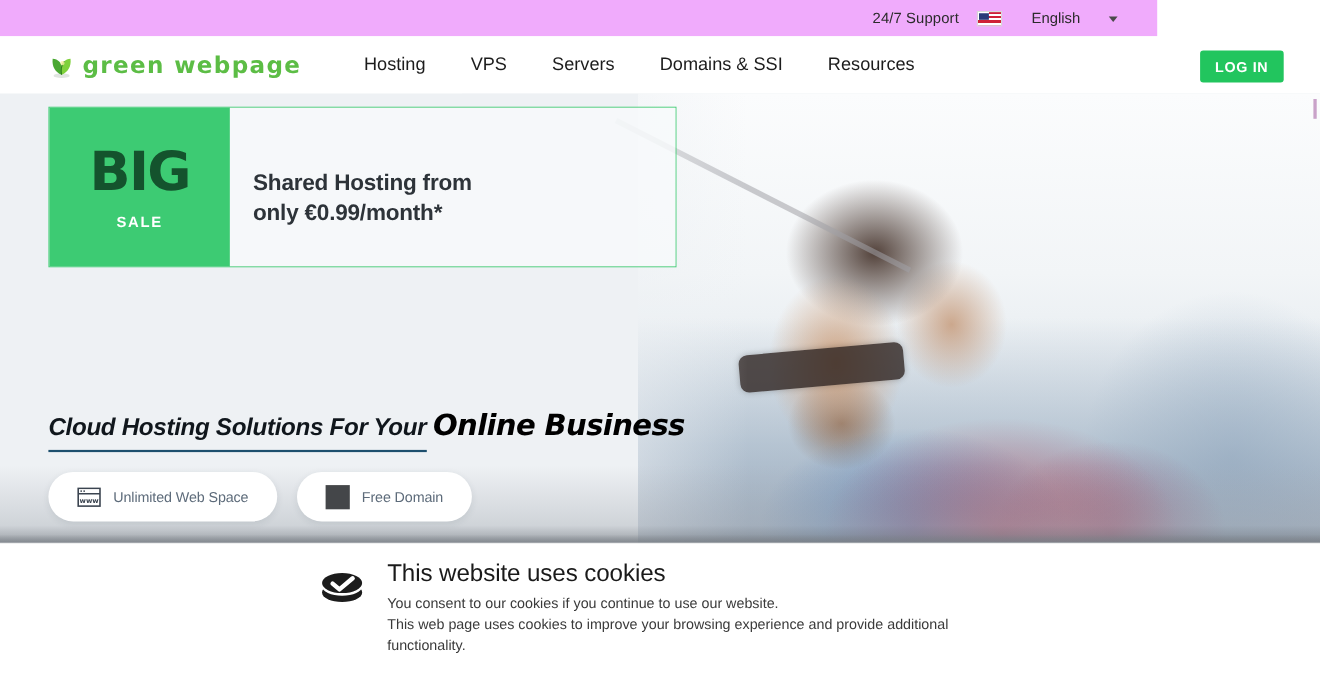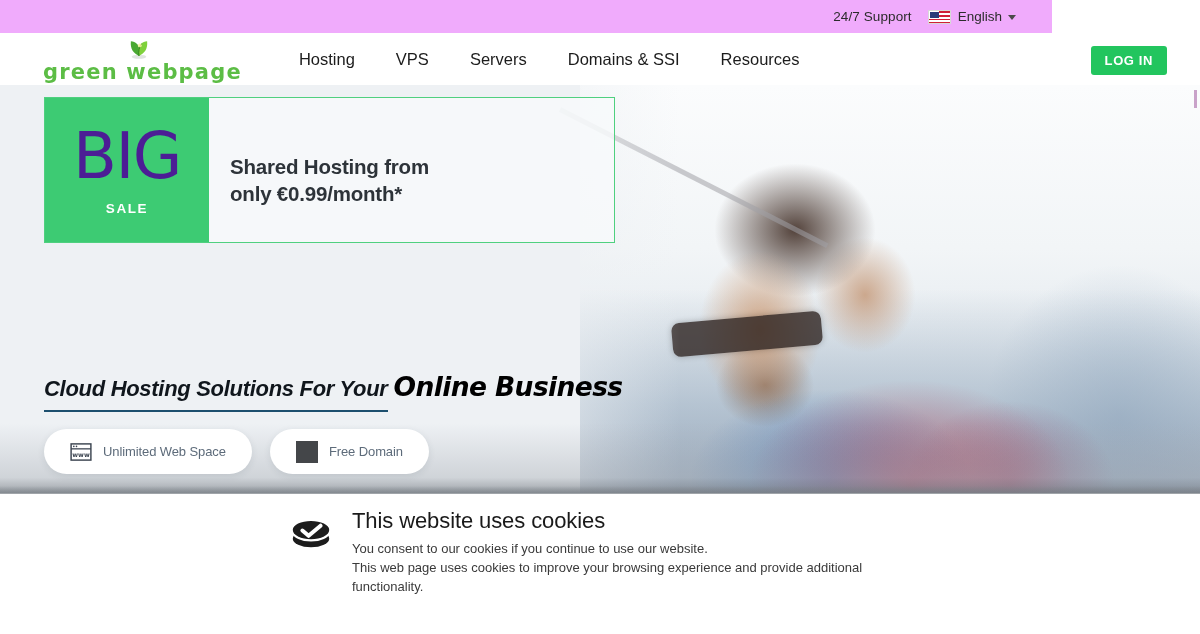--- a/index.html
+++ b/index.html
@@ -23,7 +23,7 @@
     font-size: 13.5px; color: #2b2b2b; letter-spacing: .1px;
     margin-right: 16px; cursor: pointer; white-space: nowrap;
   }
-  .lang { display: flex; align-items: center; cursor: pointer; }
+  .lang { display: flex; align-items: center; cursor: pointer; gap: 20px; }
   .flag {
     width: 23px; height: 14px; margin-right: 7px;
     border: 1px solid #d8d8d8; position: relative; overflow: hidden;

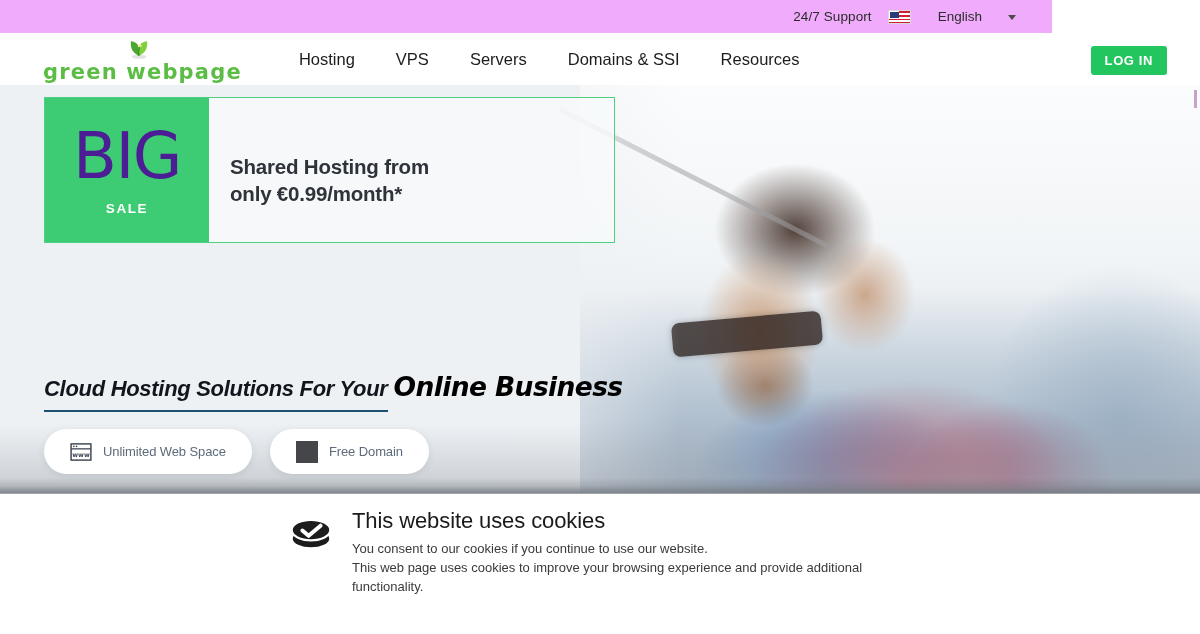--- a/index.html
+++ b/index.html
@@ -49,7 +49,7 @@
     position: absolute; top: 33px; left: 0; width: 1200px; height: 52px;
     background: #ffffff; display: flex; align-items: center;
   }
-  .brand { display: flex; align-items: center; margin-left: 43px; cursor:pointer;flex-direction:column; }
+  .brand { display: flex; align-items: center; margin-left: 43px; cursor:pointer; }
   .brand-logo { width: 26px; height: 26px; margin-right: 6px; }
   .brand-name {
     font-size: 21px; font-weight: 600; color: #5cbd45;

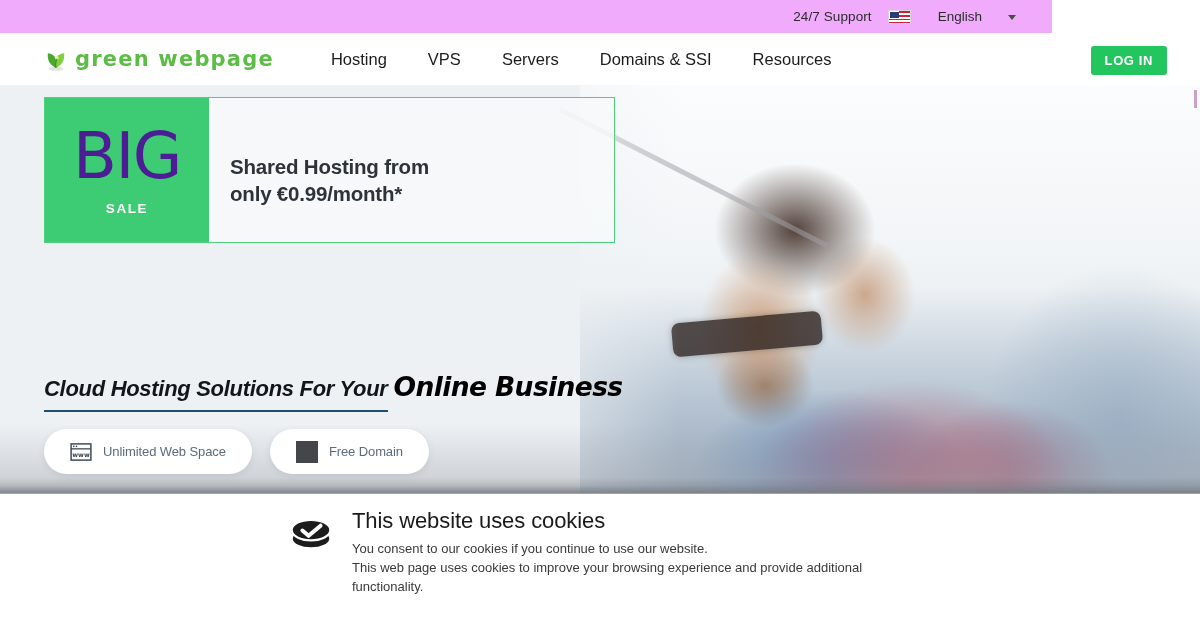--- a/index.html
+++ b/index.html
@@ -127,7 +127,7 @@
     align-items: center; justify-content: center;
   }
   .sale-big {
-    font-size: 64px; font-weight: 400; color: #4c1d95;
+    font-size: 49px; font-weight: 700; color: #14532d;
     letter-spacing: -1.5px; line-height: 1;
     font-family: "DejaVu Sans", sans-serif;
   }

